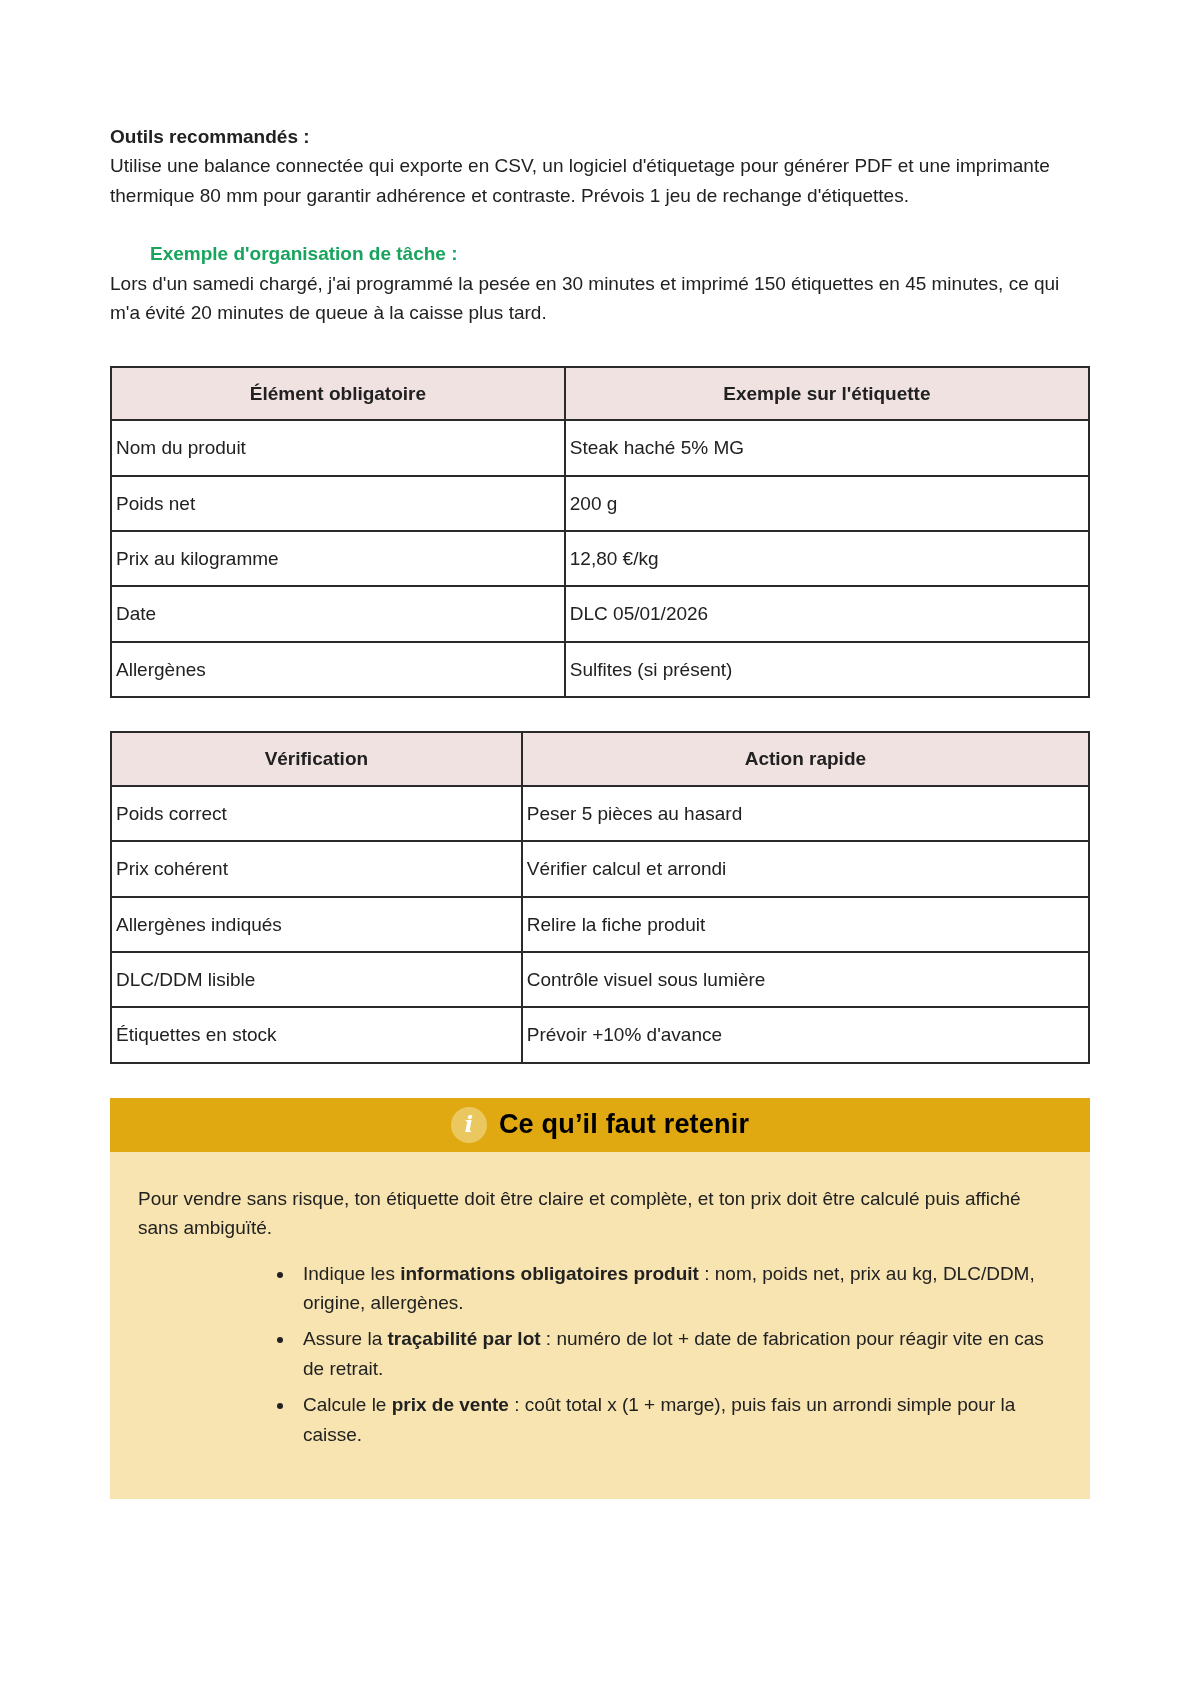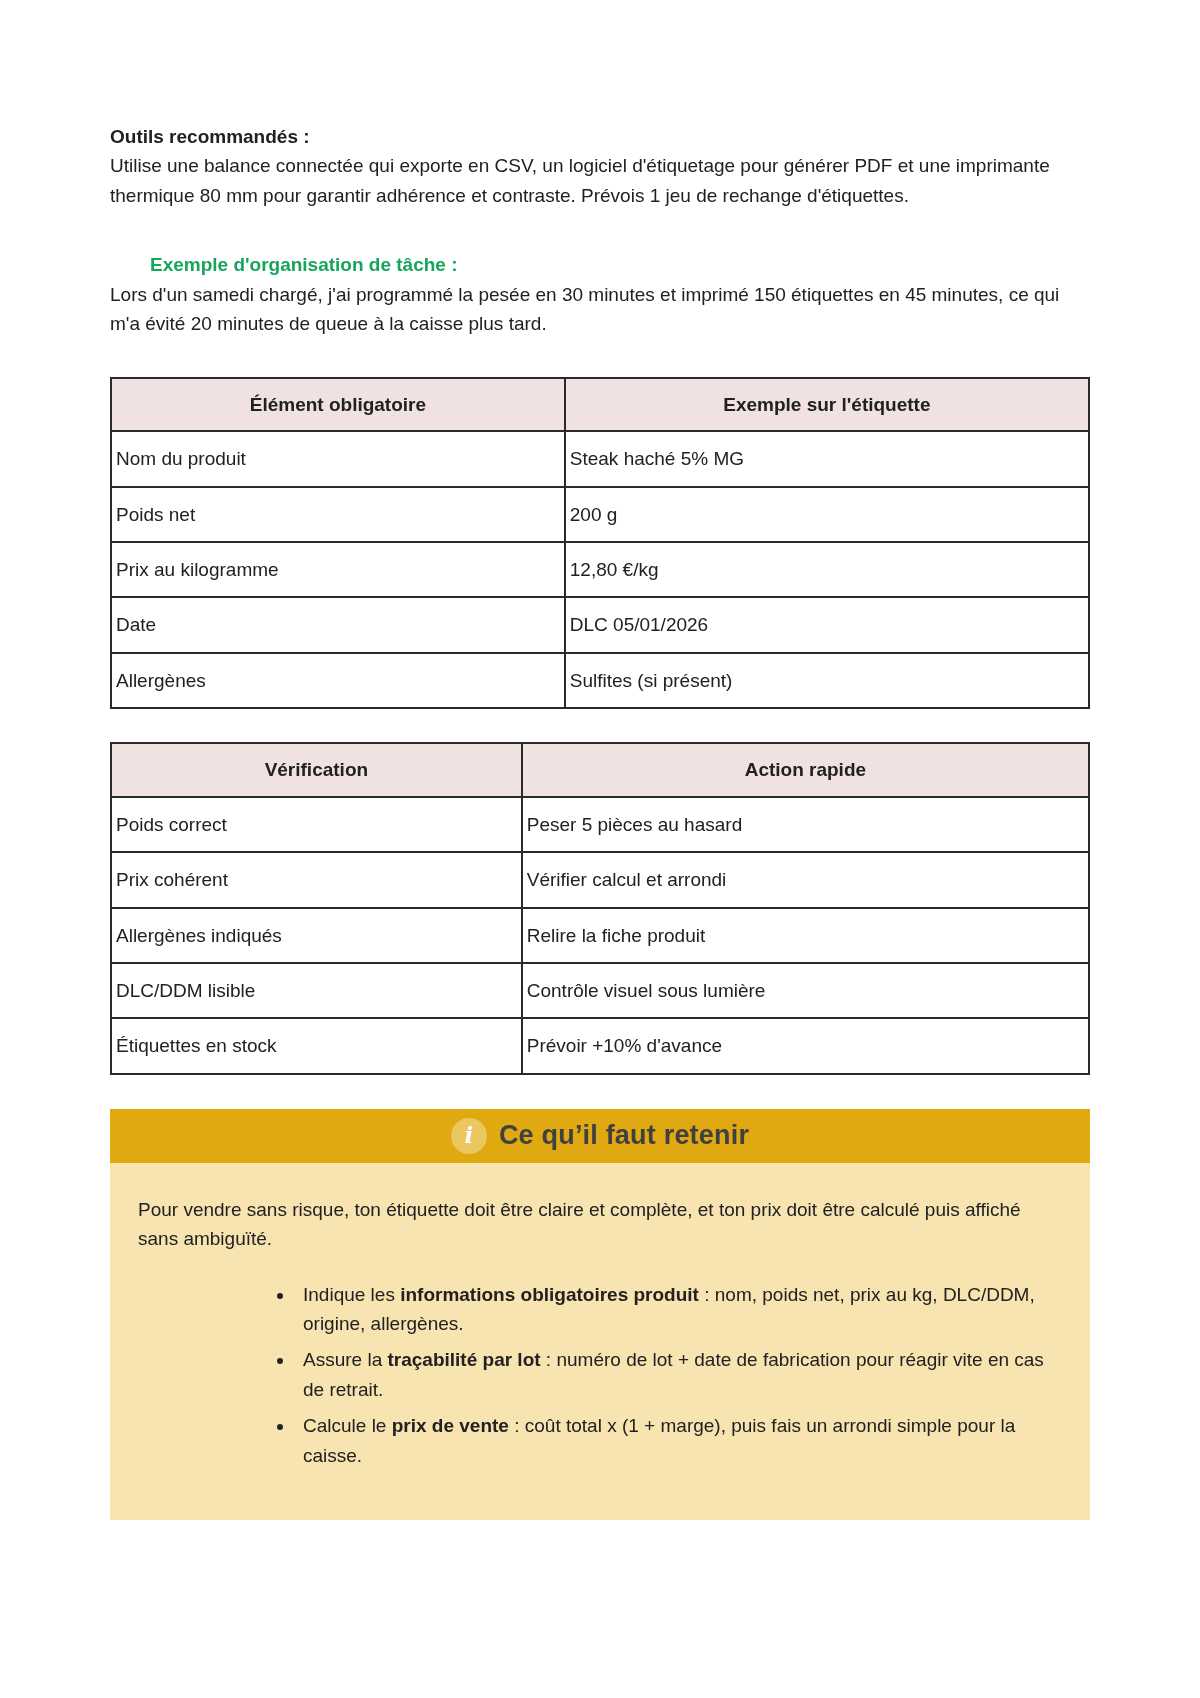--- a/index.html
+++ b/index.html
@@ -28,7 +28,7 @@
   p{margin:0;}
   .h-bold{font-weight:bold;}
   .h-green{font-weight:bold;color:var(--green);margin-left:40px;}
-  .para-block{margin-bottom:40px;}
+  .para-block{margin-bottom:29px;}
   .para-block-lg{margin-bottom:38px;}
 
   table.tbl{

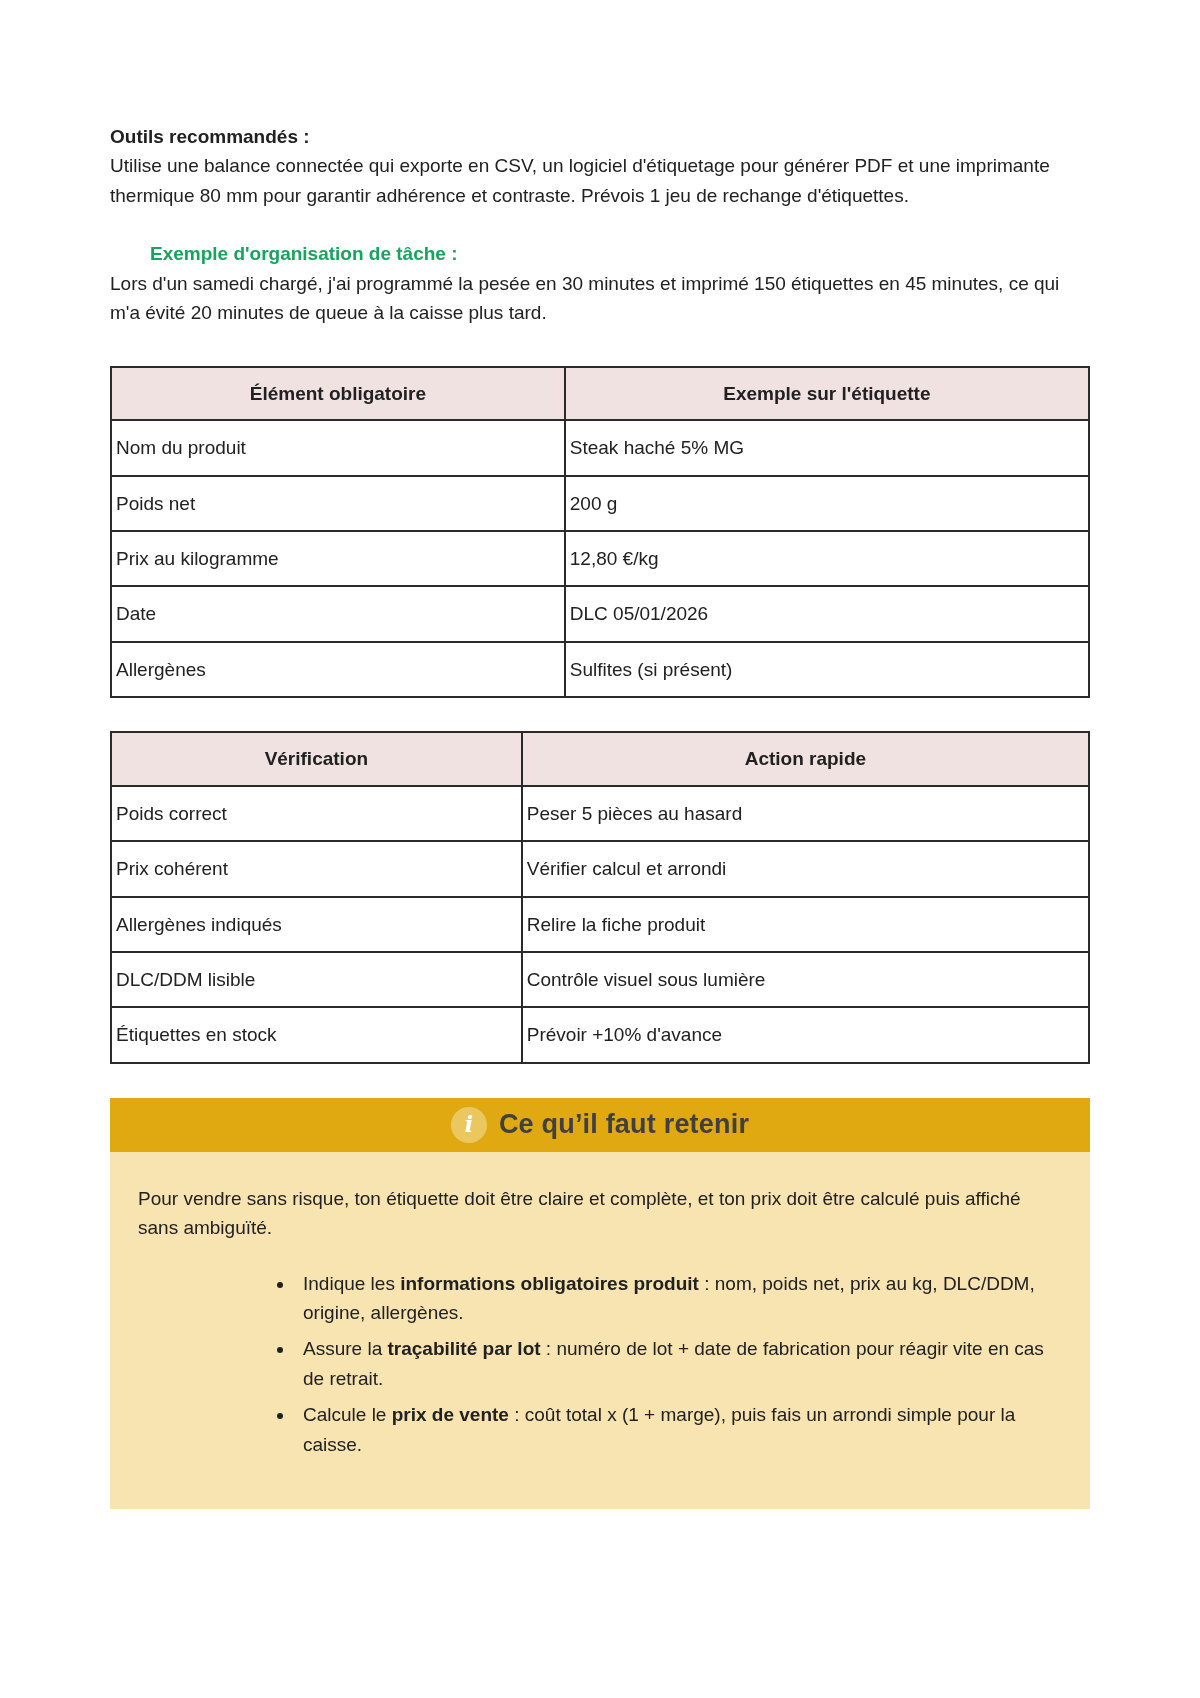--- a/index.html
+++ b/index.html
@@ -88,7 +88,7 @@
   .callout-title{
     font-size:27px;
     font-weight:bold;
-    color:#404040;
+    color:#000000;
     letter-spacing:.2px;
     text-align:right;
   }

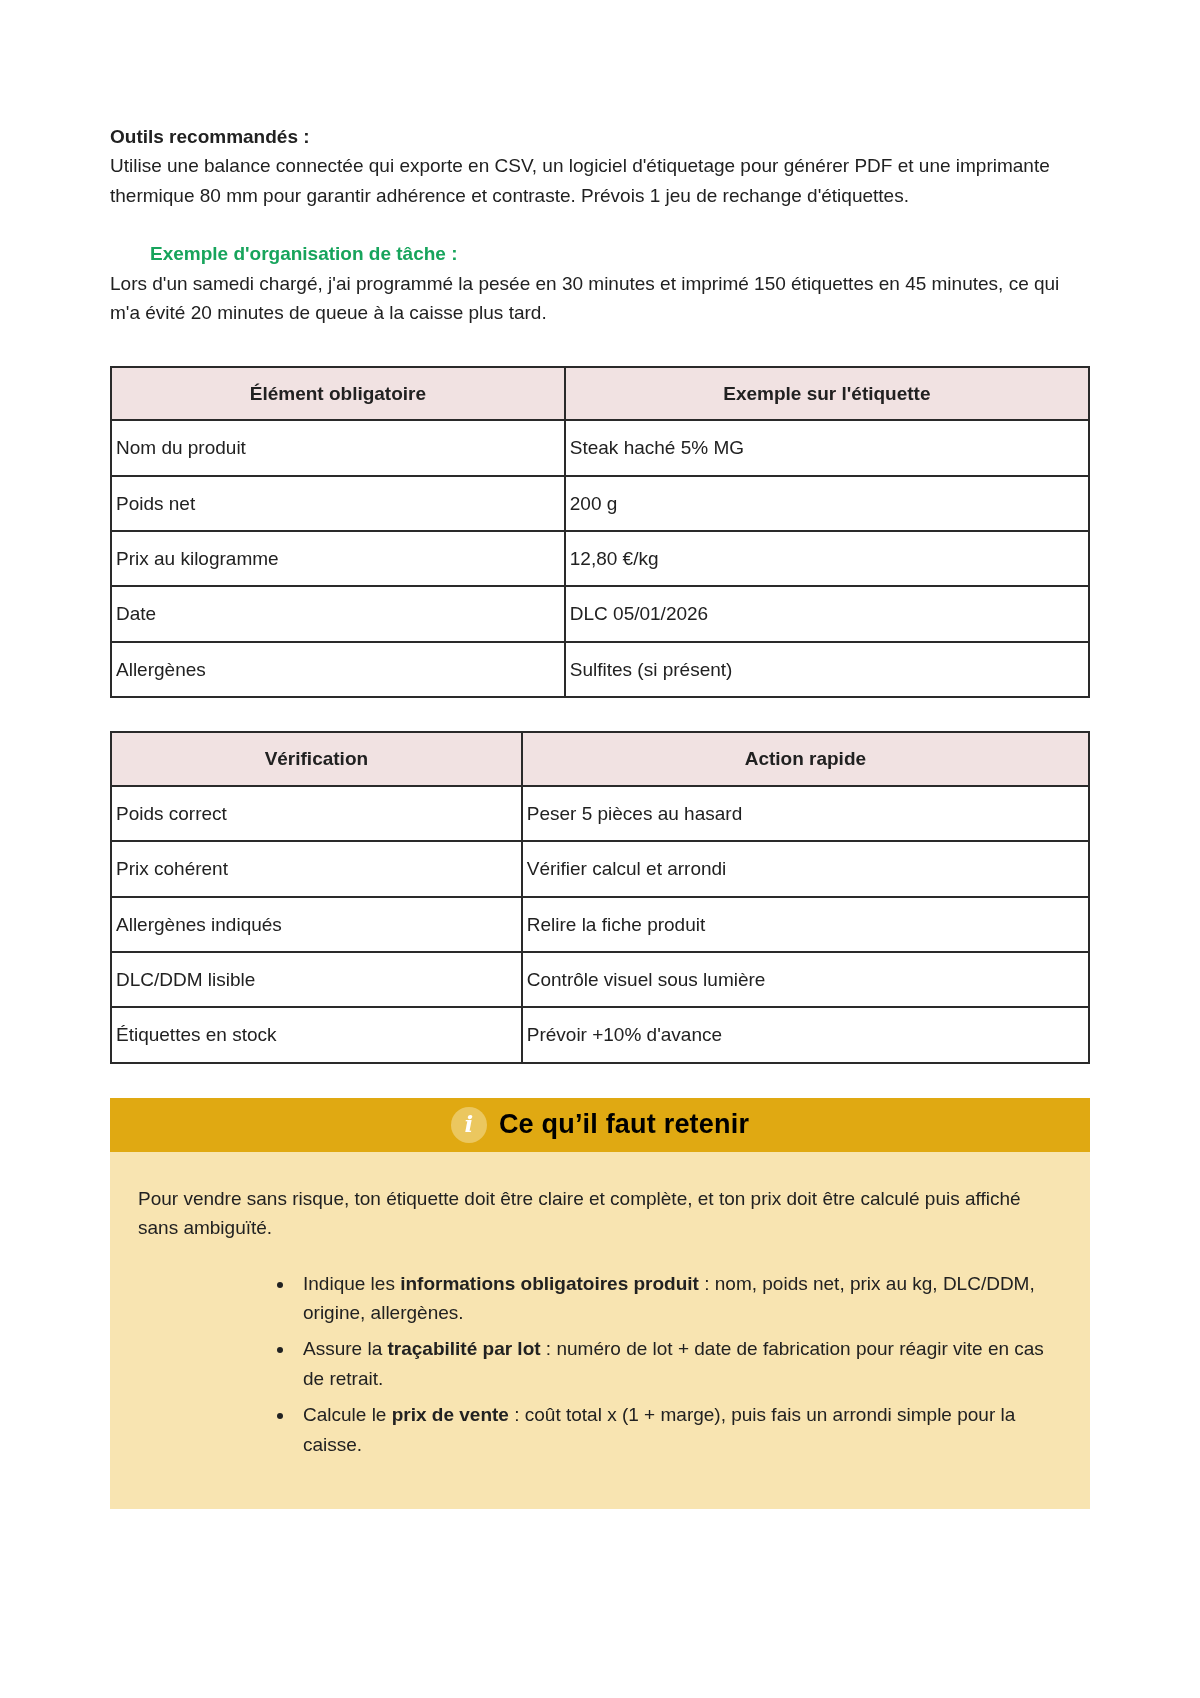--- a/index.html
+++ b/index.html
@@ -96,7 +96,7 @@
     background:var(--gold-light);
     padding:32px 28px 38px 28px;
   }
-  .callout-intro{margin:0 0 26px 0;}
+  .callout-intro{margin:0 0 16px 0;}
   .callout-list{
     margin:12px;
     padding:0 0 0 145px;

